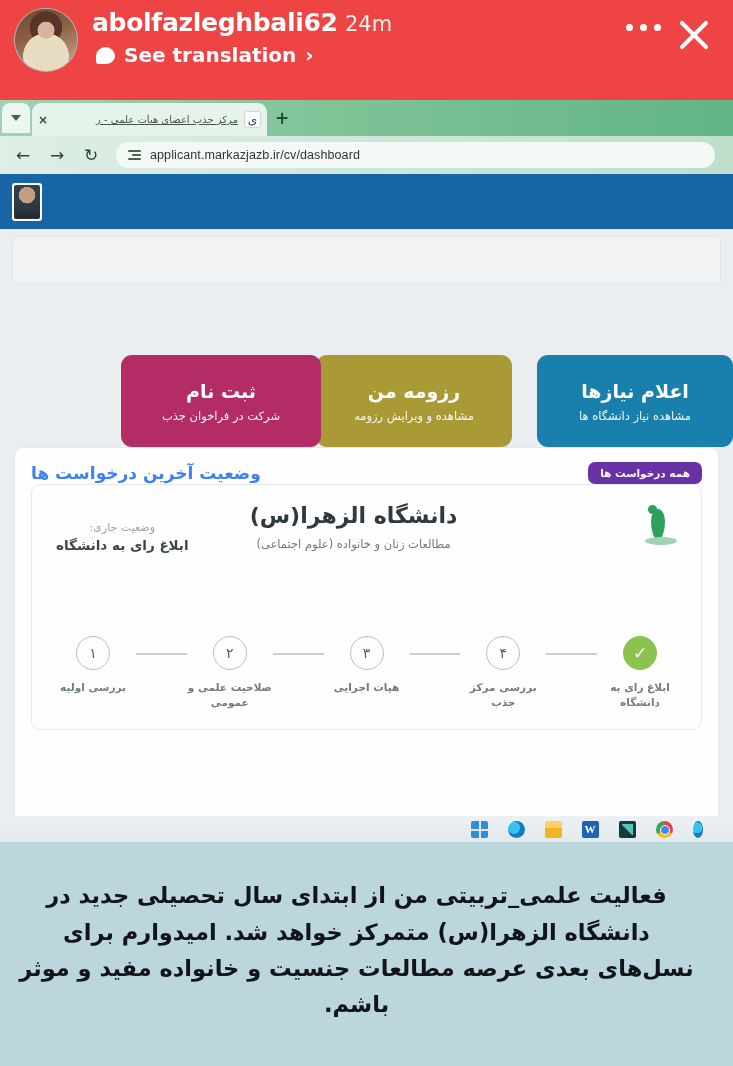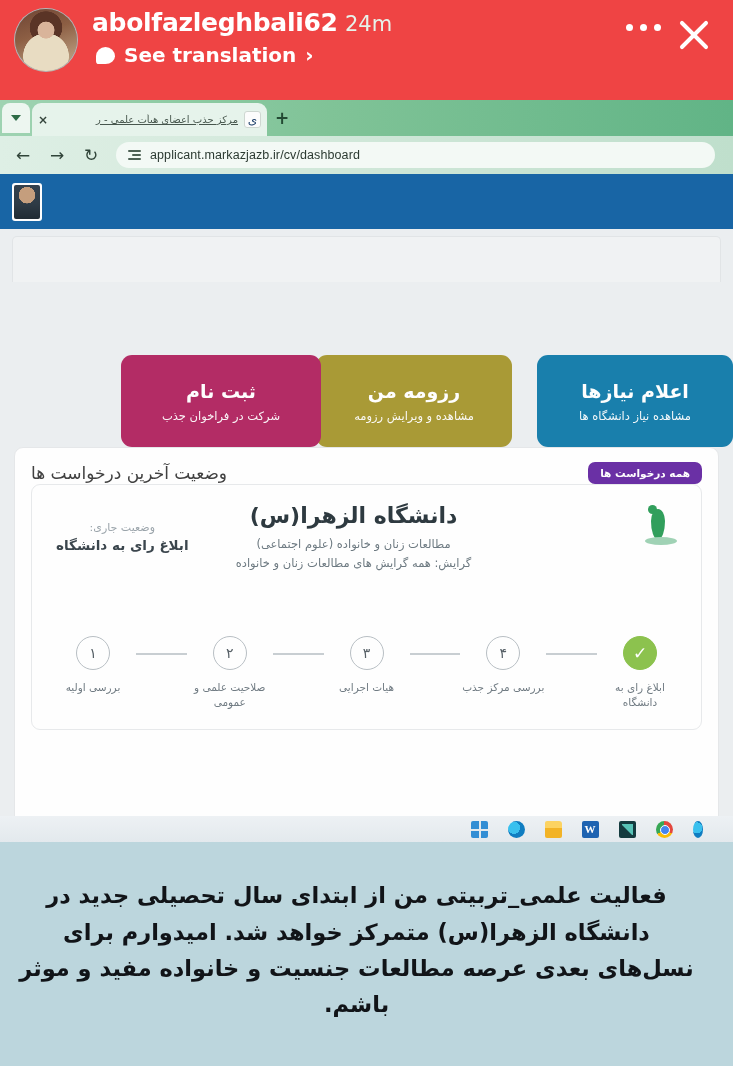--- a/index.html
+++ b/index.html
@@ -170,7 +170,7 @@
     padding:14px 16px;
   }
   #req-head { display:flex; align-items:center; justify-content:space-between; }
-  #req-title { font-size:17px; font-weight:400; color:#404040; }
+  #req-title { font-size:17px; font-weight:700; color:#3b82f6; }
   #req-badge {
     background:#6B2FA8; color:#fff; font-size:10.5px; font-weight:700;
     padding:5px 12px; border-radius:7px;

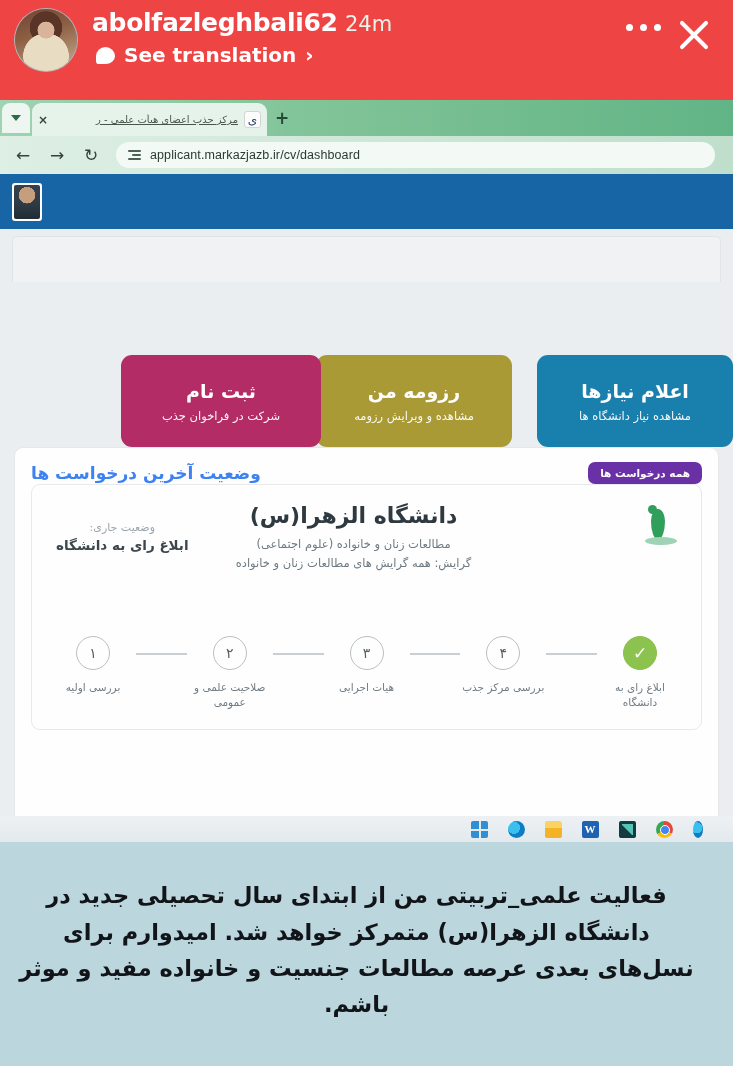--- a/index.html
+++ b/index.html
@@ -352,7 +352,6 @@
             <div id="uni-text">
               <div id="uni-name">دانشگاه الزهرا(س)</div>
               <div id="uni-field">مطالعات زنان و خانواده (علوم اجتماعی)</div>
-              <div id="uni-sub">گرایش: همه گرایش های مطالعات زنان و خانواده</div>
             </div>
           </div>
 

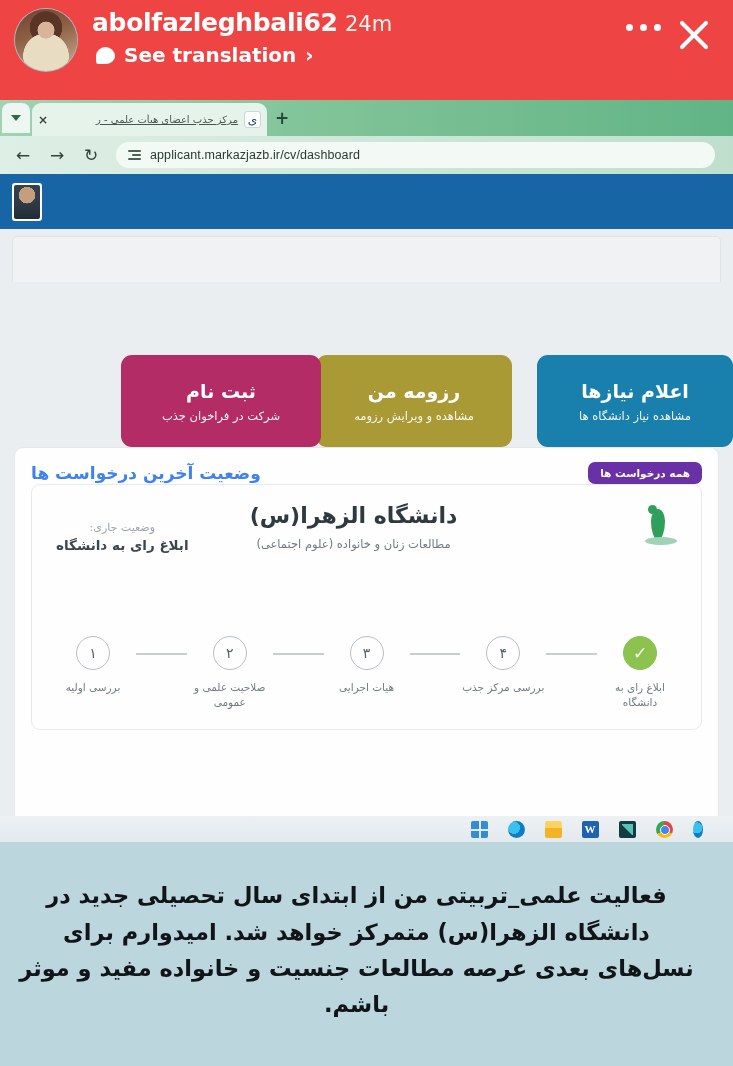--- a/index.html
+++ b/index.html
@@ -218,7 +218,7 @@
   }
   .node.done { background:#8BC34A; border-color:#8BC34A; color:#fff; font-size:17px; }
   .step .slabel {
-    margin-top:10px; font-size:10.5px; color:#707b83; text-align:center; line-height:1.5;
+    margin-top:10px; font-size:10.5px; color:#707b83; text-align:center; line-height:1.5;font-weight:bold;
   }
   .connector { flex:1 1 auto; height:2px; background:#c9cfd3; margin-top:17px; min-width:18px; }
 

